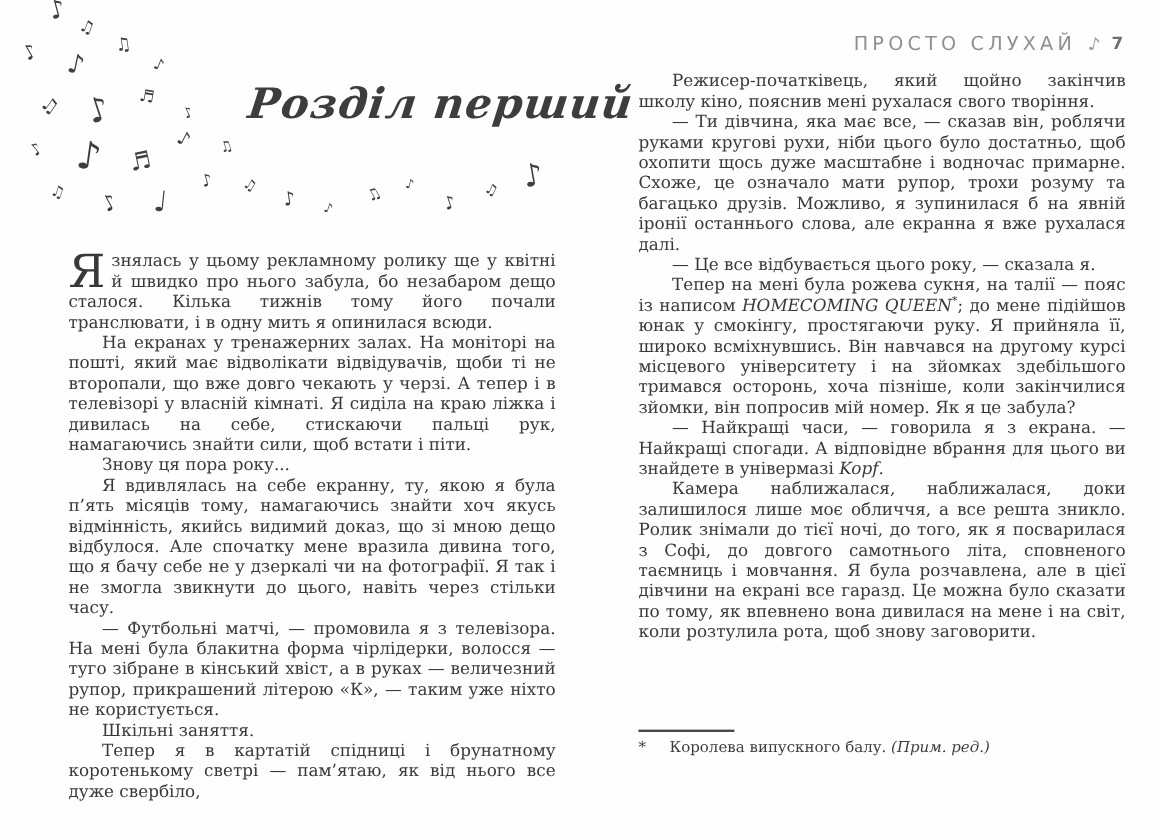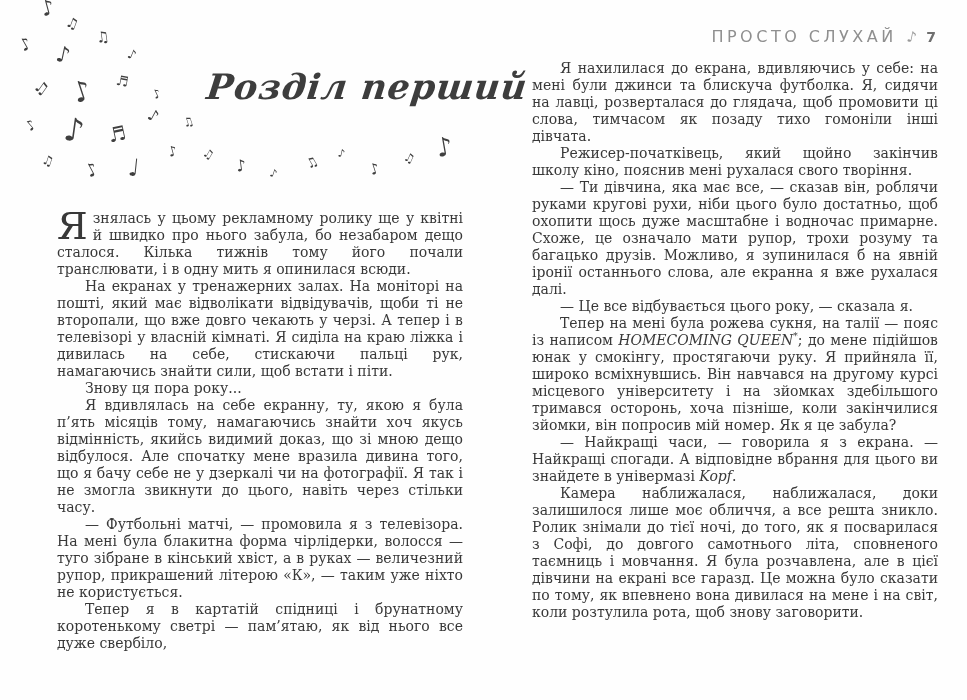--- a/index.html
+++ b/index.html
@@ -95,7 +95,6 @@
       <span class="page-number">7</span>
     </div>
     <div class="body-text body-right">
-        <p class="para"><span>Я нахилилася до екрана, вдивляючись у себе: на мені були джинси та блискуча футболка. Я, сидячи на лавці, розверталася до глядача, щоб промовити ці слова, тимчасом як позаду тихо гомоніли інші дівчата.</span></p>
         <p class="para"><span>Режисер-початківець, який щойно закінчив школу кіно, пояснив мені рухалася свого творіння.</span></p>
         <p class="para"><span>— Ти дівчина, яка має все, — сказав він, роблячи руками кругові рухи, ніби цього було достатньо, щоб охопити щось дуже масштабне і водночас примарне. Схоже, це означало мати рупор, трохи розуму та багацько друзів. Можливо, я зупинилася б на явній іронії останнього слова, але екранна я вже рухалася далі.</span></p>
         <p class="para"><span>— Це все відбувається цього року, — сказала я.</span></p>

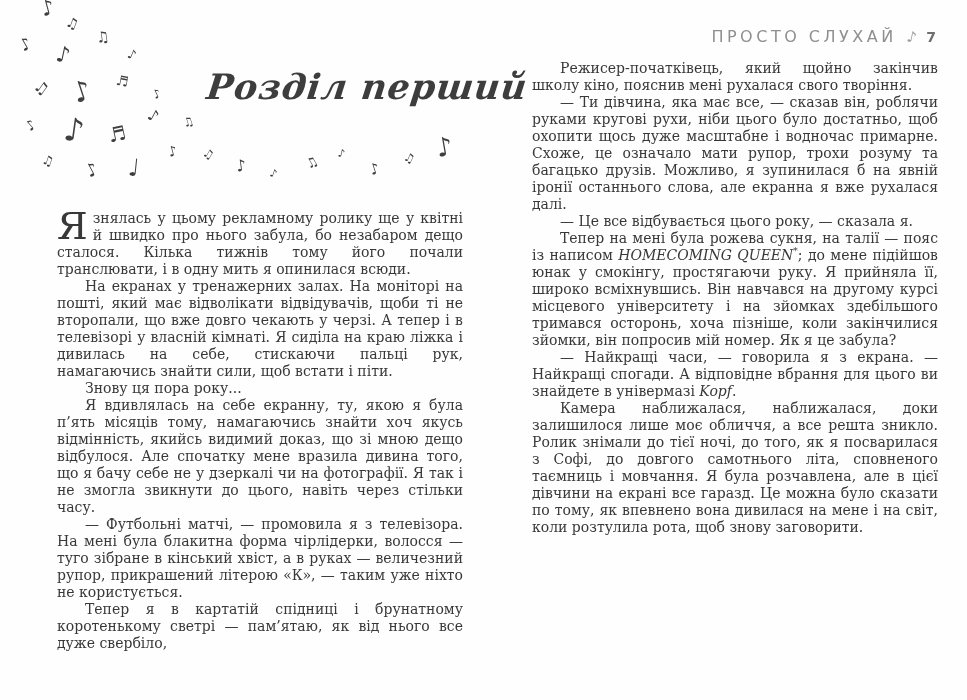--- a/index.html
+++ b/index.html
@@ -84,6 +84,7 @@
         <p class="para"><span>Знову ця пора року...</span></p>
         <p class="para"><span>Я вдивлялась на себе екранну, ту, якою я була п’ять місяців тому, намагаючись знайти хоч якусь відмінність, якийсь видимий доказ, що зі мною дещо відбулося. Але спочатку мене вразила дивина того, що я бачу себе не у дзеркалі чи на фотографії. Я так і не змогла звикнути до цього, навіть через стільки часу.</span></p>
         <p class="para"><span>— Футбольні матчі, — промовила я з телевізора. На мені була блакитна форма чірлідерки, волосся — туго зібране в кінський хвіст, а в руках — величезний рупор, прикрашений літерою «К», — таким уже ніхто не користується.</span></p>
+        <p class="para"><span>Шкільні заняття.</span></p>
         <p class="para"><span>Тепер я в картатій спідниці і брунатному коротенькому светрі — пам’ятаю, як від нього все дуже свербіло,</span></p>
       </div>
   </div>

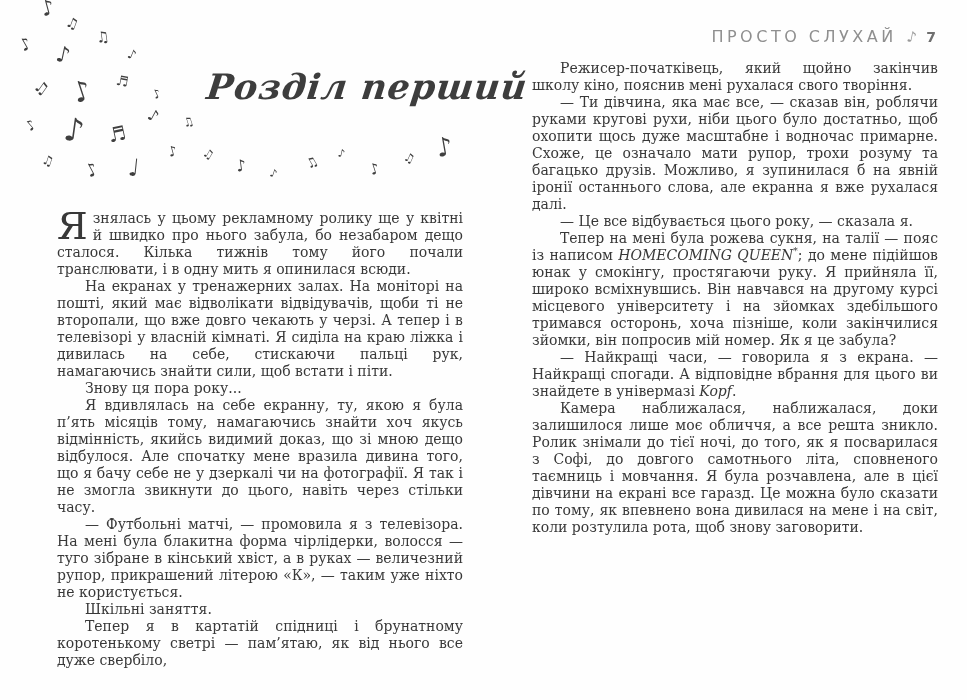--- a/index.html
+++ b/index.html
@@ -103,6 +103,12 @@
         <p class="para"><span>— Найкращі часи, — говорила я з екрана. — Найкращі спогади. А відповідне вбрання для цього ви знайдете в універмазі </span><span class="italic">Kopf</span><span>.</span></p>
         <p class="para"><span>Камера наближалася, наближалася, доки залишилося лише моє обличчя, а все решта зникло. Ролик знімали до тієї ночі, до того, як я посварилася з Софі, до довгого самотнього літа, сповненого таємниць і мовчання. Я була розчавлена, але в цієї дівчини на екрані все гаразд. Це можна було сказати по тому, як впевнено вона дивилася на мене і на світ, коли розтулила рота, щоб знову заговорити.</span></p>
       </div>
+    <div class="footnote">
+      <hr class="footnote-rule">
+      <div class="footnote-line">
+        <span class="footnote-marker">*</span><span>Королева випускного балу. </span><span class="italic">(Прим. ред.)</span>
+      </div>
+    </div>
   </div>
 
 </div>

